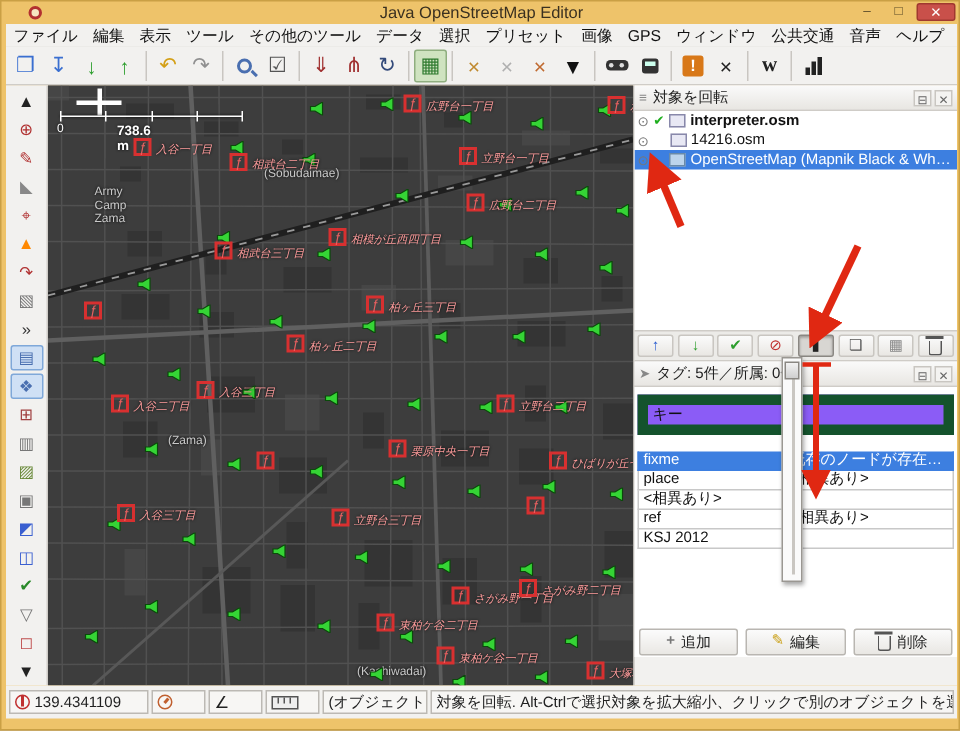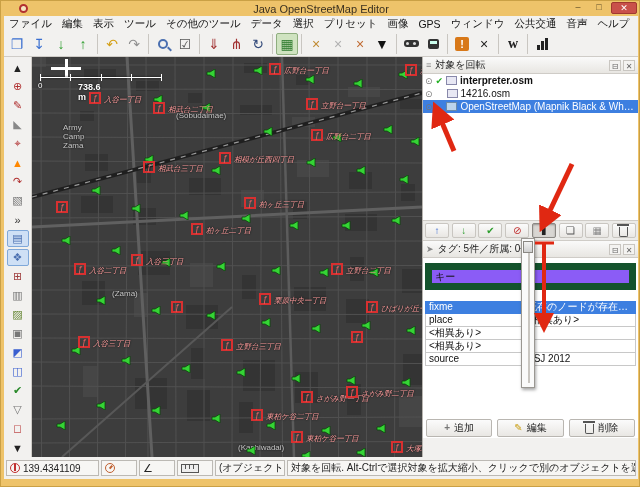--- a/index.html
+++ b/index.html
@@ -656,6 +656,7 @@
                 <div class="tag-cell vcell">&lt;相異あり&gt;</div>
               </div>
               <div class="tag-row">
+                <div class="tag-cell kcell">ref</div>
                 <div class="tag-cell vcell">&lt;相異あり&gt;</div>
               </div>
               <div class="tag-row">

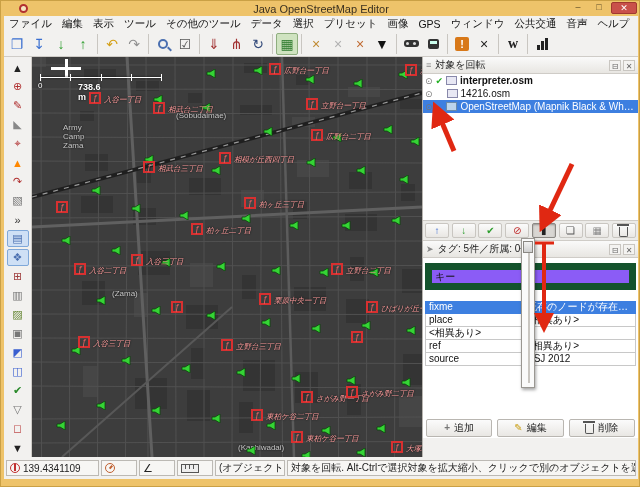--- a/index.html
+++ b/index.html
@@ -660,7 +660,6 @@
                 <div class="tag-cell vcell">&lt;相異あり&gt;</div>
               </div>
               <div class="tag-row">
-                <div class="tag-cell kcell">source</div>
                 <div class="tag-cell vcell">KSJ 2012</div>
               </div>
             </div>

